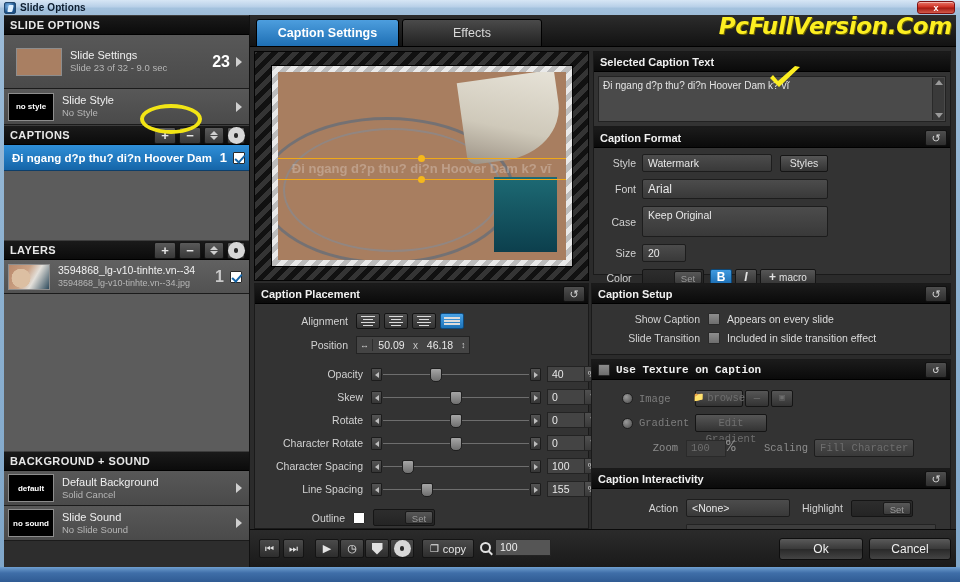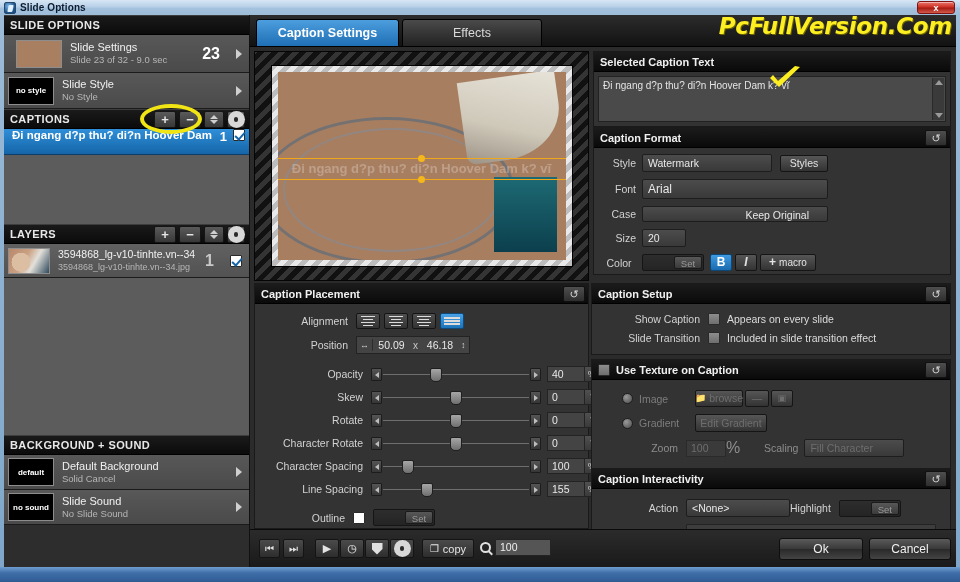--- a/index.html
+++ b/index.html
@@ -353,7 +353,7 @@
         <div class="lbl">SLIDE OPTIONS</div>
       </div>
 
-      <div class="row-item" style="height:38px;padding-left:12px;">
+      <div class="row-item" style="height:54px;padding-left:12px;">
         <div class="thumb canyon"></div>
         <div class="row-txt">
           <div class="row-t1">Slide Settings</div>

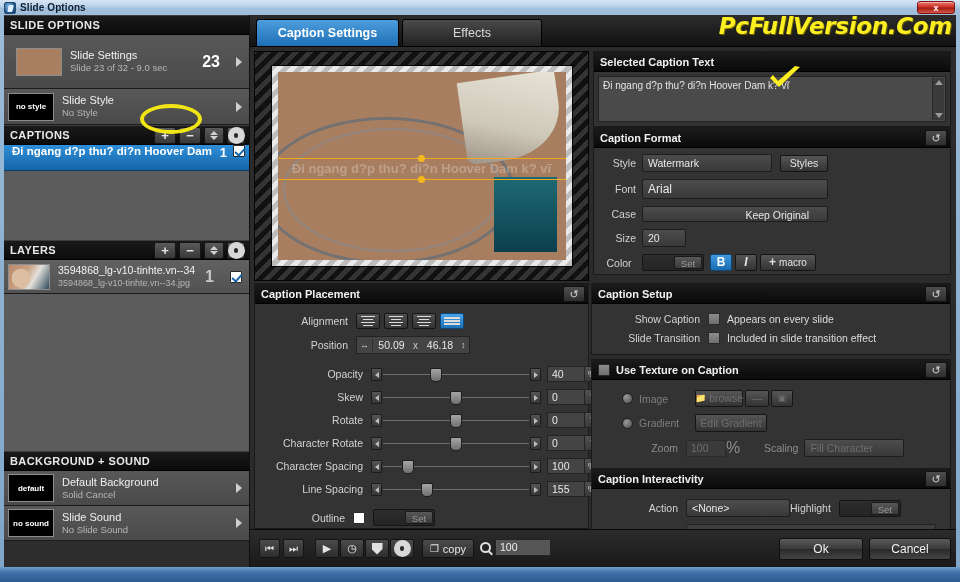--- a/index.html
+++ b/index.html
@@ -119,7 +119,7 @@
   .row-txt{ margin-left:8px; flex:1 1 auto; min-width:0;}
   .row-t1{ font-size:11px; color:#f0f0f0; line-height:13px; white-space:nowrap; overflow:hidden;}
   .row-t2{ font-size:9.5px; color:#b6b6b6; line-height:12px; white-space:nowrap; overflow:hidden;}
-  .row-num{ font-size:16px; font-weight:bold; color:#fff; margin-right:16px;}
+  .row-num{ font-size:16px; font-weight:bold; color:#fff; margin-right:6px;}
   .row-arrow{
     width:0;height:0;border-top:5px solid transparent;border-bottom:5px solid transparent;
     border-left:6px solid #cfcfcf; margin-right:3px;

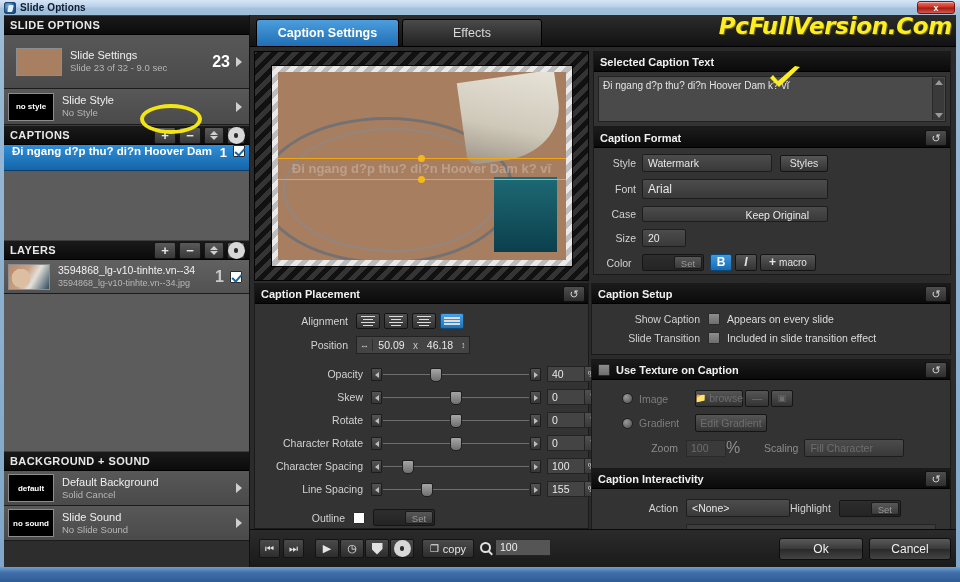--- a/index.html
+++ b/index.html
@@ -125,7 +125,7 @@
     border-left:6px solid #cfcfcf; margin-right:3px;
   }
   .caption-row{
-    height:26px; display:flex; padding:0 4px;
+    height:26px; display:flex; align-items:center; padding:0 4px;
     background:linear-gradient(180deg,#2f8fd8,#1565a8);
     border-bottom:1px solid #0d3e69;
   }

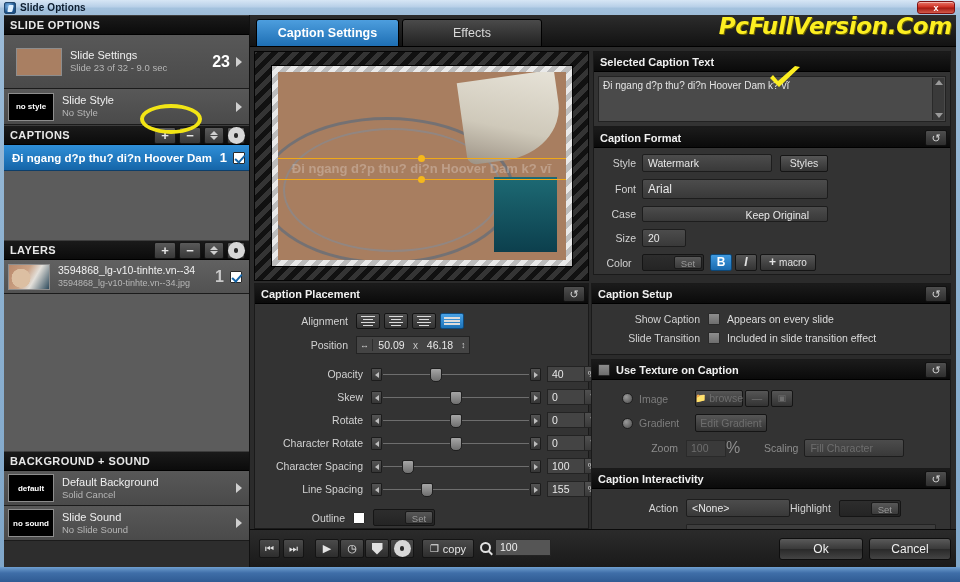--- a/index.html
+++ b/index.html
@@ -498,7 +498,7 @@
           </div>
           <div class="frow">
             <div class="flabel" style="width:34px;">Case</div>
-            <div class="sel" style="width:186px;height:16px;line-height:17px;margin-left:6px;text-align:right;">Keep Original</div>
+            <div class="sel" style="width:186px;height:31px;line-height:17px;margin-left:6px;">Keep Original</div>
           </div>
           <div class="frow">
             <div class="flabel" style="width:34px;">Size</div>

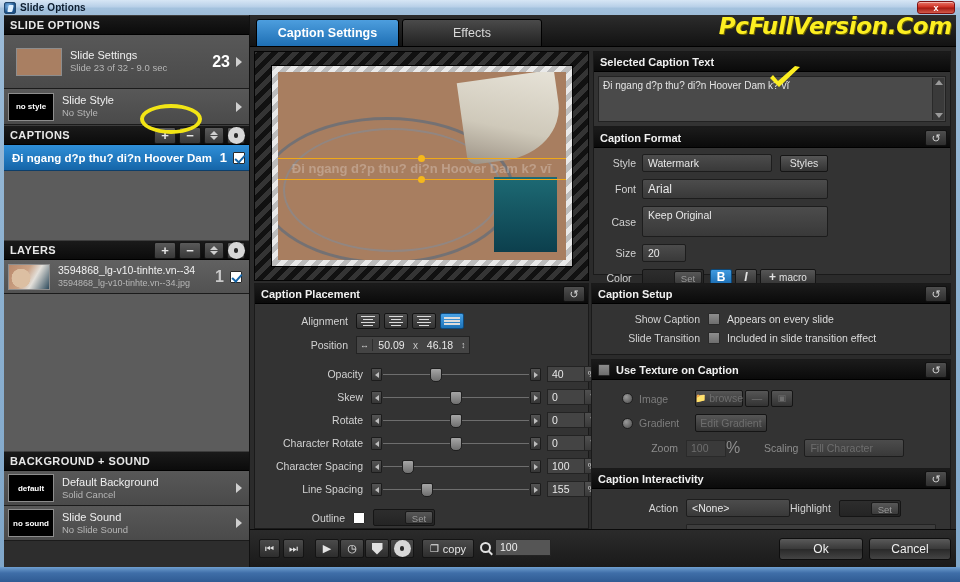--- a/index.html
+++ b/index.html
@@ -684,7 +684,7 @@
         </div>
       </div>
 
-      <div class="panel" style="left:341px;top:344px;width:360px;height:115px;">
+      <div class="panel" style="left:341px;top:344px;width:360px;height:115px;font-family:Liberation Mono, monospace;">
         <div class="panel-head">
           <div class="chk dim" style="margin-right:6px;"></div>
           <div class="ph-t">Use Texture on Caption</div>

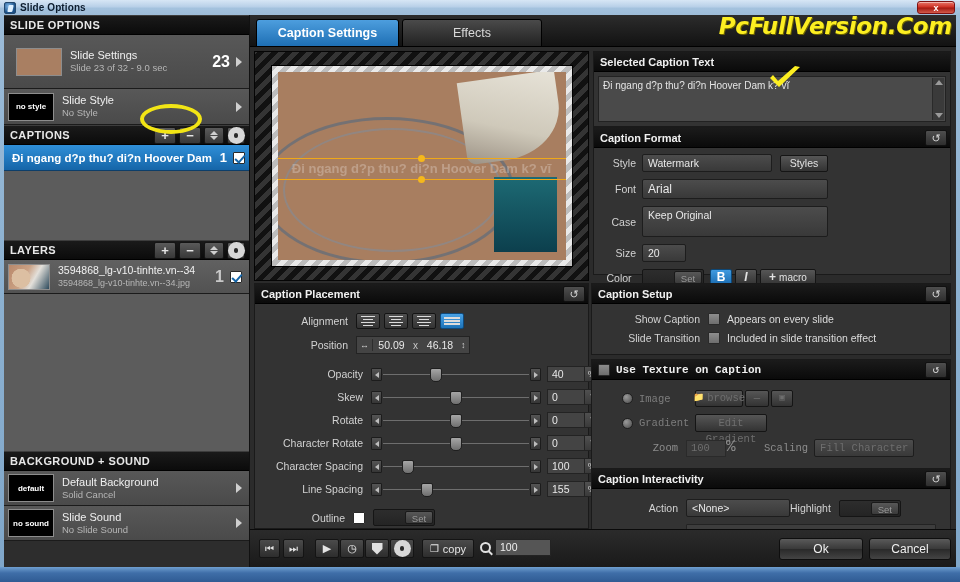--- a/index.html
+++ b/index.html
@@ -727,7 +727,7 @@
           <div class="frow">
             <div class="flabel" style="width:78px;">Action</div>
             <div class="sel" style="width:104px;margin-left:8px;">&lt;None&gt;</div>
-            <div class="flabel" style="margin-left:0;">Highlight</div>
+            <div class="flabel" style="margin-left:12px;">Highlight</div>
             <div class="swatch" style="width:62px;height:17px;margin-left:8px;">
               <div class="set">Set</div>
             </div>

